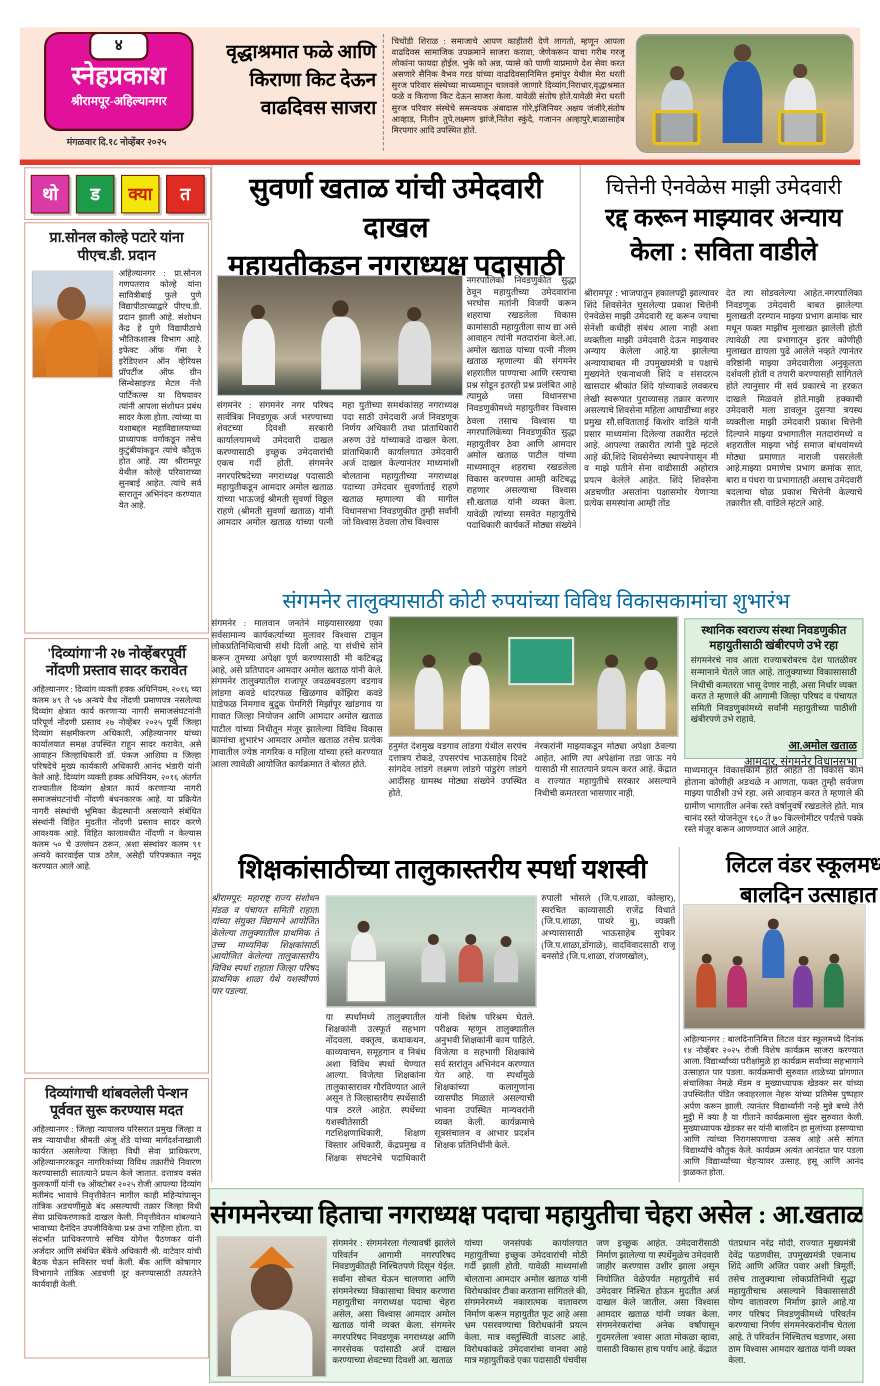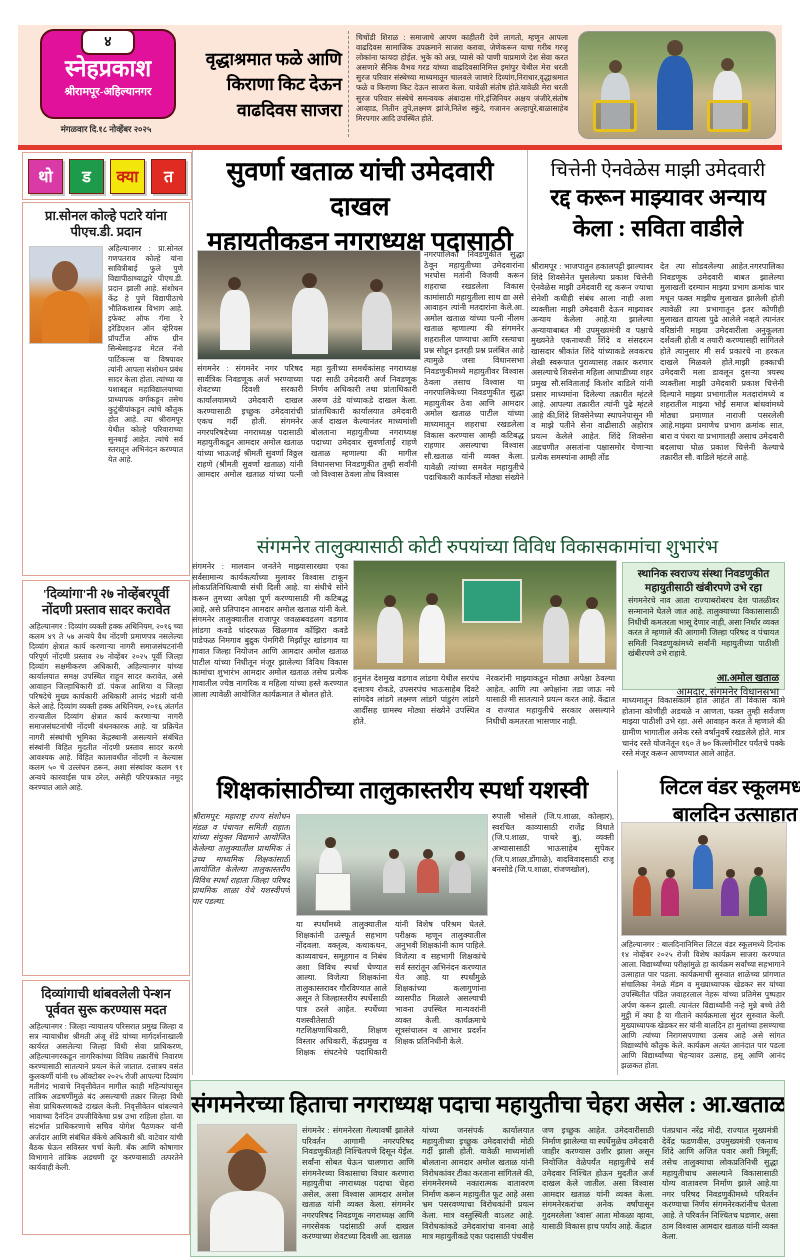--- a/index.html
+++ b/index.html
@@ -21,7 +21,7 @@
   #masthead-title{margin-top:26px;font-size:23px;font-weight:bold;line-height:1.05;}
   #masthead-sub{font-size:11px;font-weight:bold;margin-top:2px;}
   #dateline{left:22px;top:98px;width:132px;text-align:center;font-size:8.5px;font-weight:bold;color:#333;}
-  #top-headline{left:166px;top:10px;width:158px;font-size:17.5px;font-weight:bold;text-align:right;line-height:1.45;color:#000;margin-top:12px;}
+  #top-headline{left:166px;top:10px;width:158px;font-size:17.5px;font-weight:bold;text-align:right;line-height:1.45;color:#000;}
   #top-body{left:338px;top:8px;width:212px;height:104px;}
   #top-photo{left:560px;top:6px;width:196px;height:106px;border-radius:10px;border:1px solid #999;
              background:linear-gradient(180deg,#7d9460 0%,#96a96e 34%,#c9b98a 60%,#b3a179 100%);}

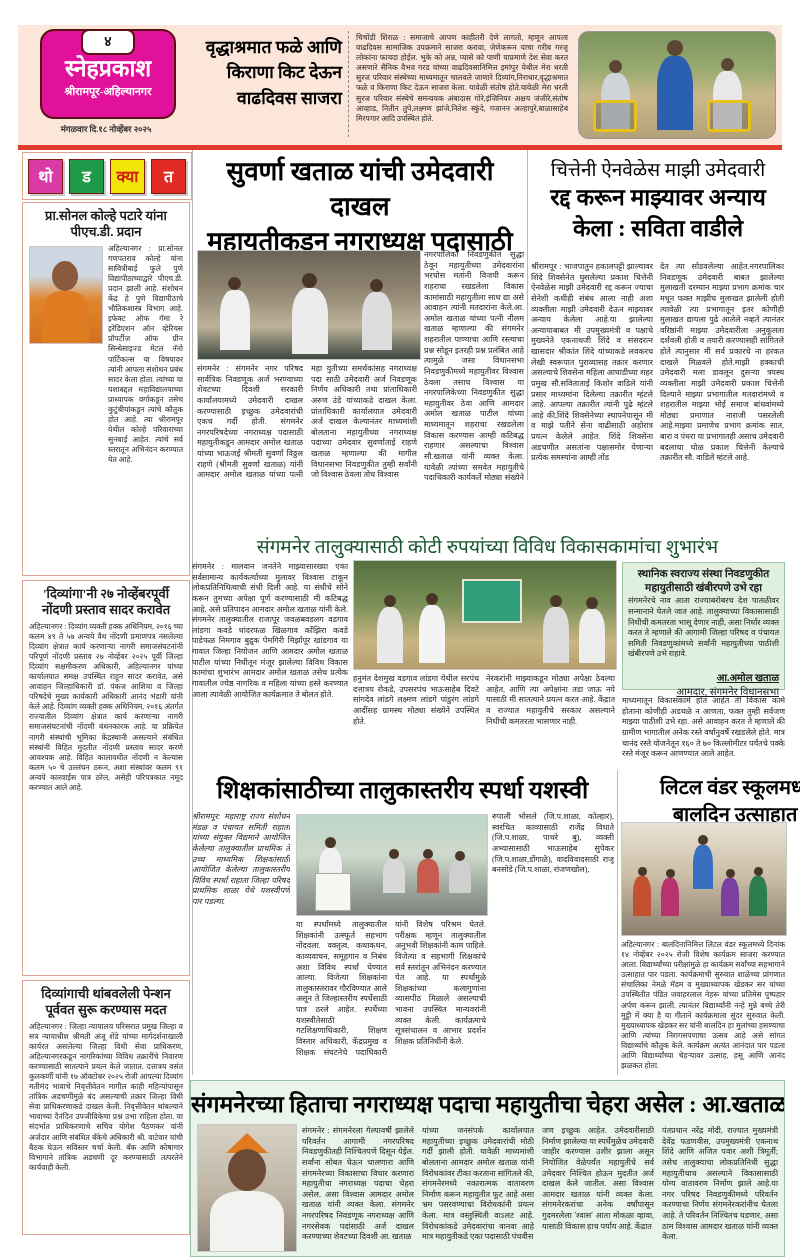--- a/index.html
+++ b/index.html
@@ -35,7 +35,7 @@
   
   #band{left:190px;top:486px;width:595px;height:44px;background:#d5ead7;display:flex;align-items:center;justify-content:center;}
   #band .hl{font-size:23.5px;white-space:nowrap;}
-  #subhead{left:190px;top:533px;width:595px;font-size:19px;text-align:center;color:#14532d;}
+  #subhead{left:190px;top:533px;width:595px;font-size:19px;text-align:center;color:#0369a1;}
   
   #devbox{left:622px;top:562px;width:163px;height:128px;background:#dff0df;border:1px solid #9cc4a4;padding:4px 5px;box-sizing:border-box;}
   #devbox .t{font-size:10.5px;font-weight:bold;text-align:center;line-height:1.3;margin-bottom:2px;}

